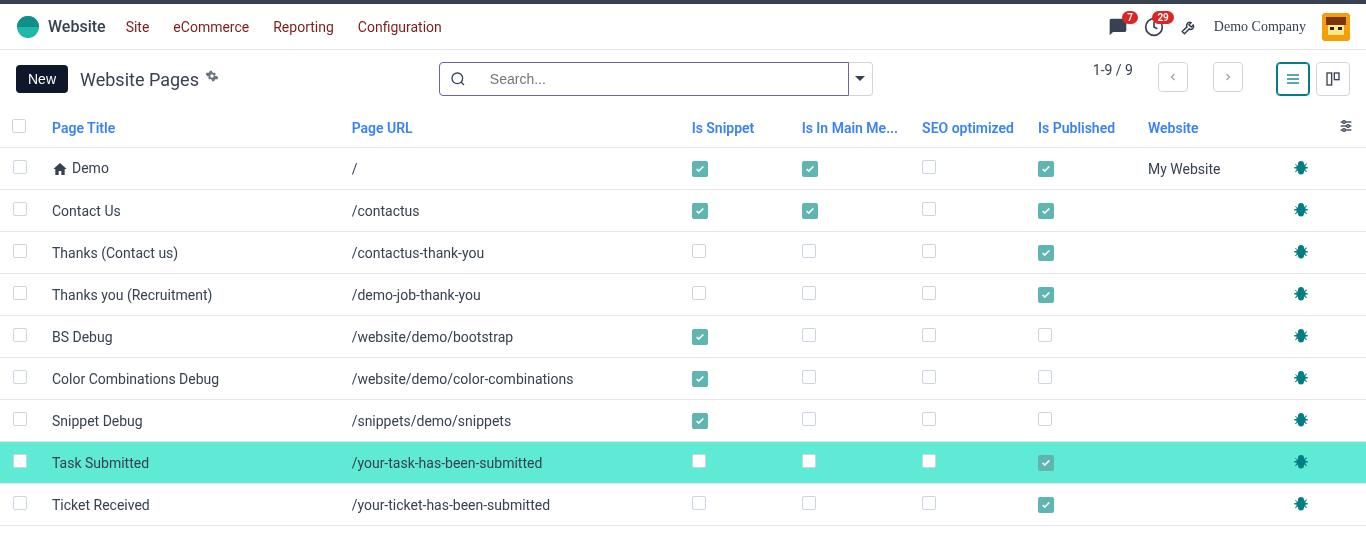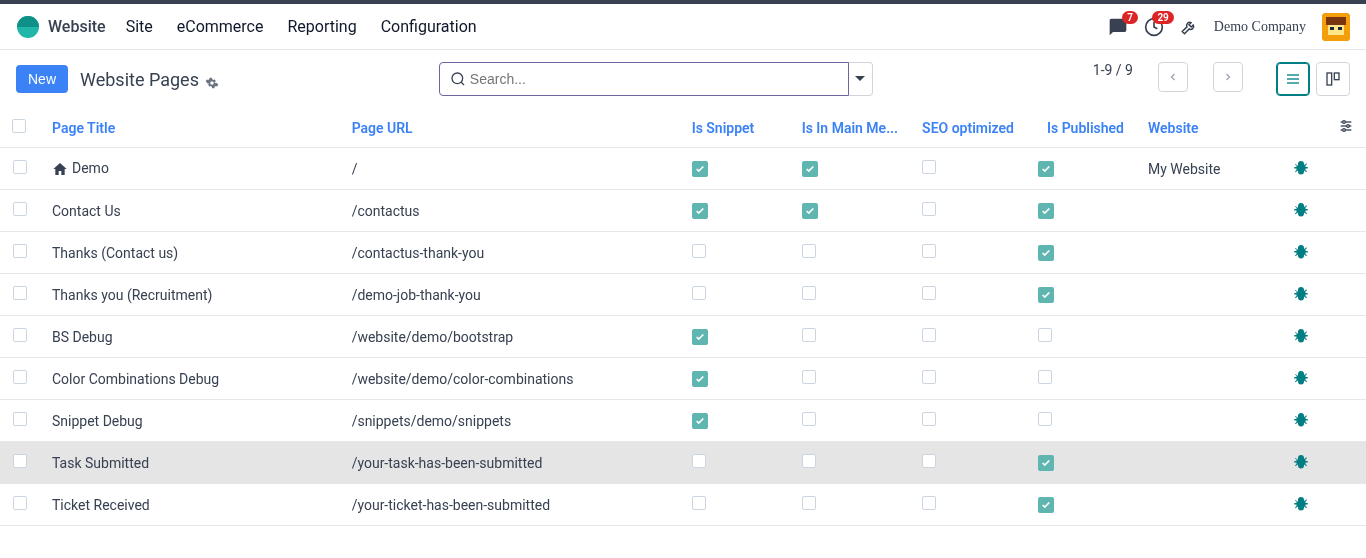--- a/index.html
+++ b/index.html
@@ -10,7 +10,7 @@
 .brand-logo { width: 24px; height: 24px; }
 .brand-name { font-weight: 500; font-size: 16px; color: #374151; }
 .nav-menu { display: flex; gap: 24px; }
-.nav-item { color: #0f172a; cursor: pointer; font-size: 16px; }
+.nav-item { color: #7f1d1d; cursor: pointer; font-size: 14px; }
 .nav-right { margin-left: auto; display: flex; align-items: center; gap: 16px; }
 .icon-badge { position: relative; display: flex; align-items: center; }
 .badge { position: absolute; top: -6px; right: -10px; background: #dc2626; color: #fff; border-radius: 10px; font-size: 10px; font-weight: 600; padding: 1px 5px; min-width: 14px; text-align: center; }

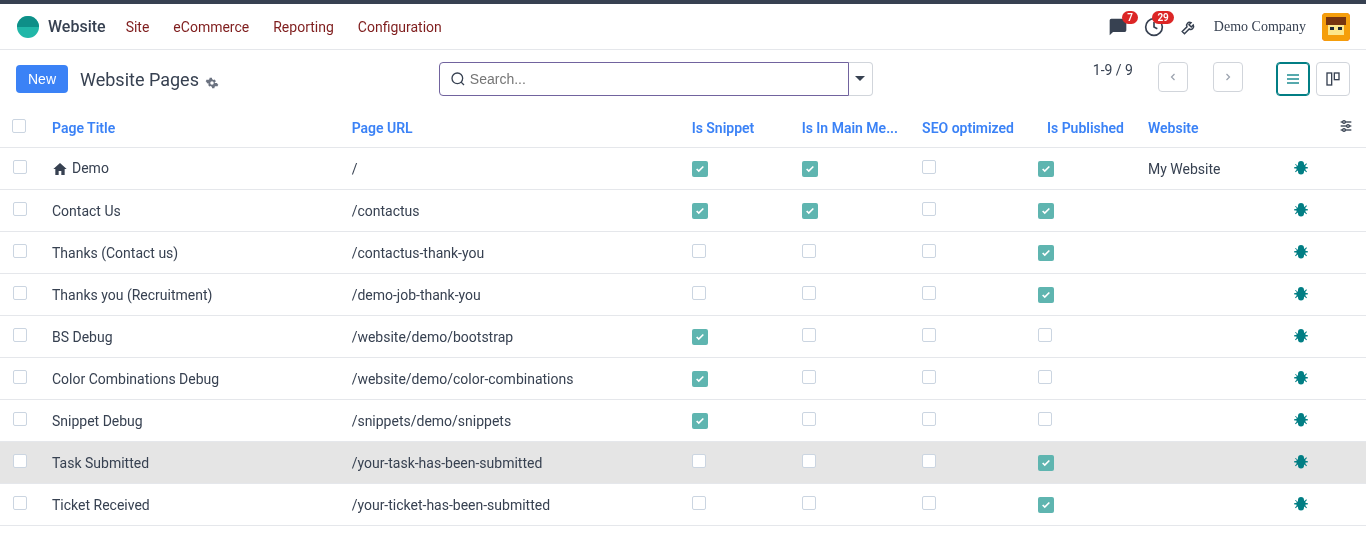--- a/index.html
+++ b/index.html
@@ -18,7 +18,7 @@
 .avatar { width: 28px; height: 28px; background: linear-gradient(135deg,#f97316,#ef4444); border-radius: 4px; display:flex; align-items:center; justify-content:center; overflow:hidden; }
 
 .controlbar { display: flex; align-items: center; padding: 12px 16px; gap: 12px; }
-.btn-new { background: #3b82f6; color: #fff; border: none; padding: 6px 12px; border-radius: 4px; font-size: 14px; font-weight: 500; cursor: pointer; }
+.btn-new { background: #0f172a; color: #fff; border: none; padding: 6px 12px; border-radius: 4px; font-size: 14px; font-weight: 500; cursor: pointer; }
 .breadcrumb-title { font-size: 18px; color: #374151; display: flex; align-items: flex-end; gap: 6px; }
 .gear-sm { width: 14px; height: 14px; }
 .searchwrap { margin-left: auto; margin-right: auto; display: flex; position: relative; }

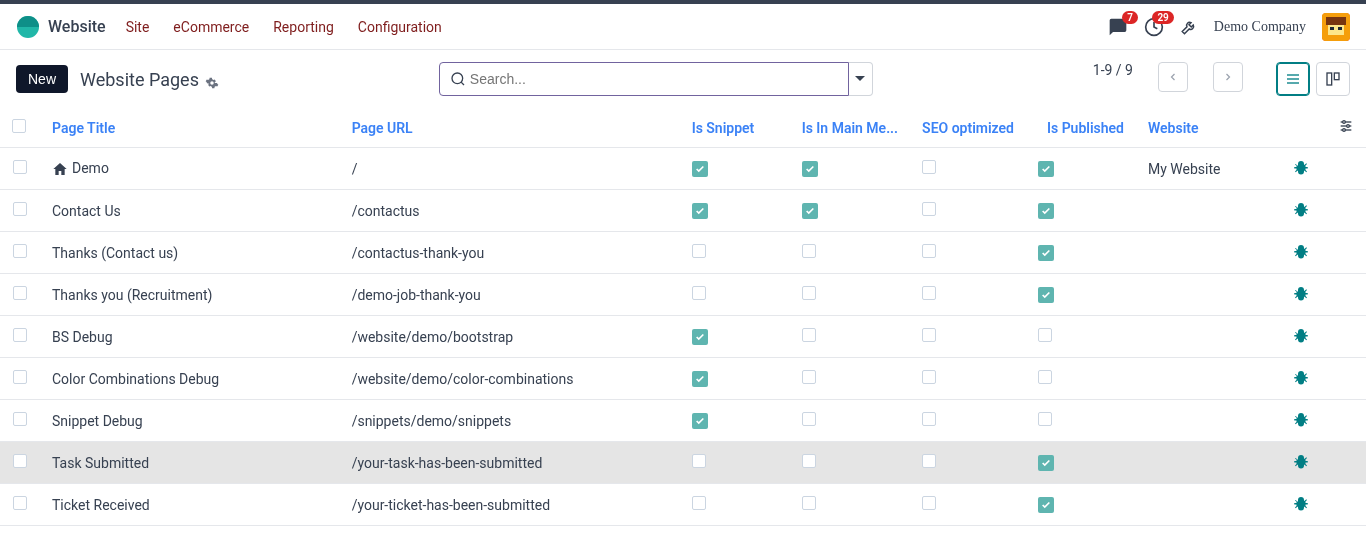--- a/index.html
+++ b/index.html
@@ -19,7 +19,7 @@
 
 .controlbar { display: flex; align-items: center; padding: 12px 16px; gap: 12px; }
 .btn-new { background: #0f172a; color: #fff; border: none; padding: 6px 12px; border-radius: 4px; font-size: 14px; font-weight: 500; cursor: pointer; }
-.breadcrumb-title { font-size: 18px; color: #374151; display: flex; align-items: flex-end; gap: 6px; }
+.breadcrumb-title { font-size: 18px; color: #374151; display: flex; align-items: flex-start; gap: 6px; }
 .gear-sm { width: 14px; height: 14px; }
 .searchwrap { margin-left: auto; margin-right: auto; display: flex; position: relative; }
 .searchbox { display:flex; align-items:center; border: 1px solid #71639e; border-radius: 4px 0 0 4px; width: 410px; height: 34px; padding: 0 10px; gap: 4px; }

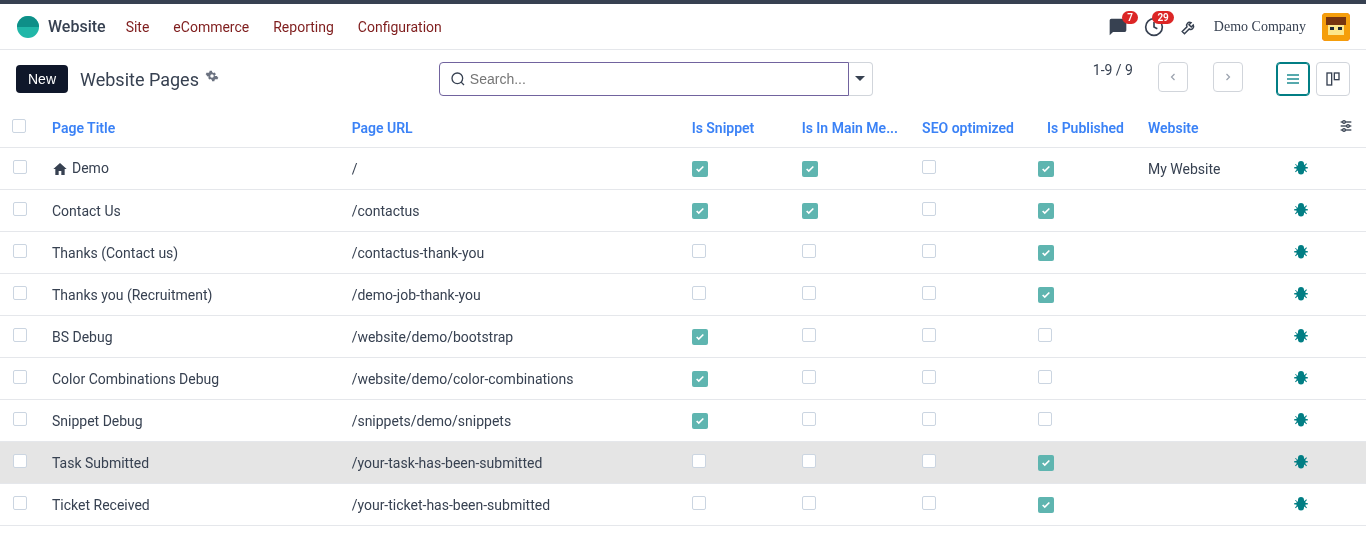--- a/index.html
+++ b/index.html
@@ -22,7 +22,7 @@
 .breadcrumb-title { font-size: 18px; color: #374151; display: flex; align-items: flex-start; gap: 6px; }
 .gear-sm { width: 14px; height: 14px; }
 .searchwrap { margin-left: auto; margin-right: auto; display: flex; position: relative; }
-.searchbox { display:flex; align-items:center; border: 1px solid #71639e; border-radius: 4px 0 0 4px; width: 410px; height: 34px; padding: 0 10px; gap: 4px; }
+.searchbox { display:flex; align-items:center; border: 1px solid #71639e; border-radius: 4px 0 0 4px; width: 410px; height: 34px; padding: 0 10px; gap: 24px; }
 .searchbox input { border: none; outline: none; flex: 1; font-size: 14px; color: #374151; }
 .search-dropdown { border: 1px solid #d1d5db; border-left: none; border-radius: 0 4px 4px 0; width: 24px; height: 34px; display:flex; align-items:center; justify-content:center; cursor:pointer; background:#fff; }
 .pager-area { display:flex; align-items:flex-start; gap: 25px; }

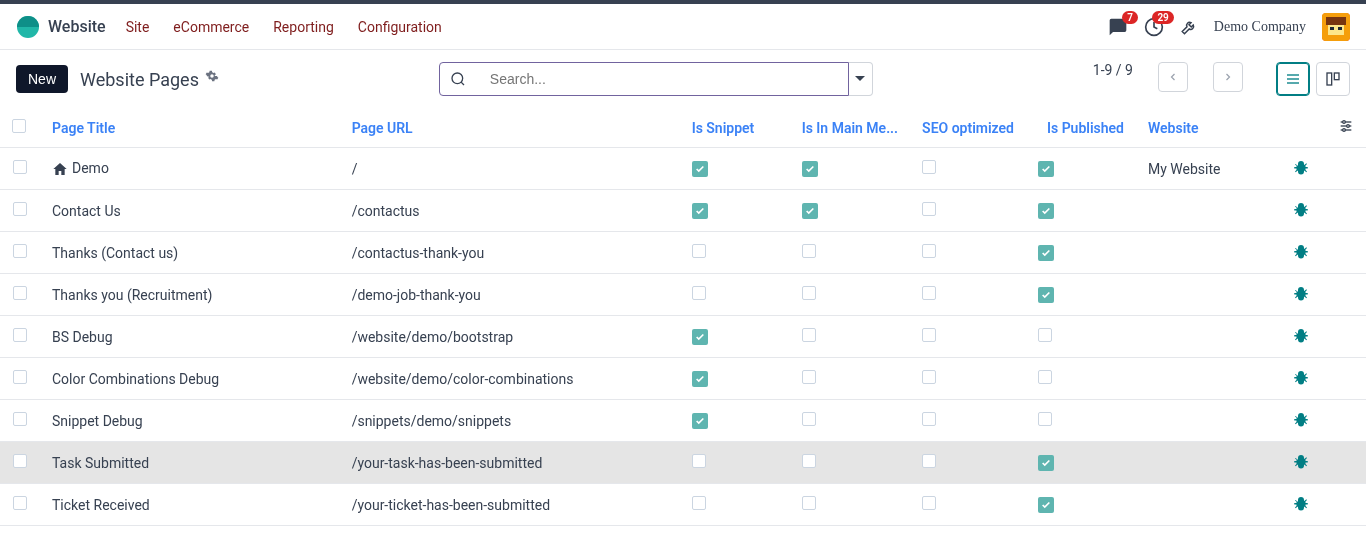--- a/index.html
+++ b/index.html
@@ -157,7 +157,7 @@
       <th style="width:110px;">Is Snippet</th>
       <th style="width:110px;">Is In Main Me...</th>
       <th style="width:110px;">SEO optimized</th>
-      <th style="width:110px;text-align:right;">Is Published</th>
+      <th style="width:110px;">Is Published</th>
       <th style="width:140px;">Website</th>
       <th class="col-bug"></th>
       <th class="col-settings">

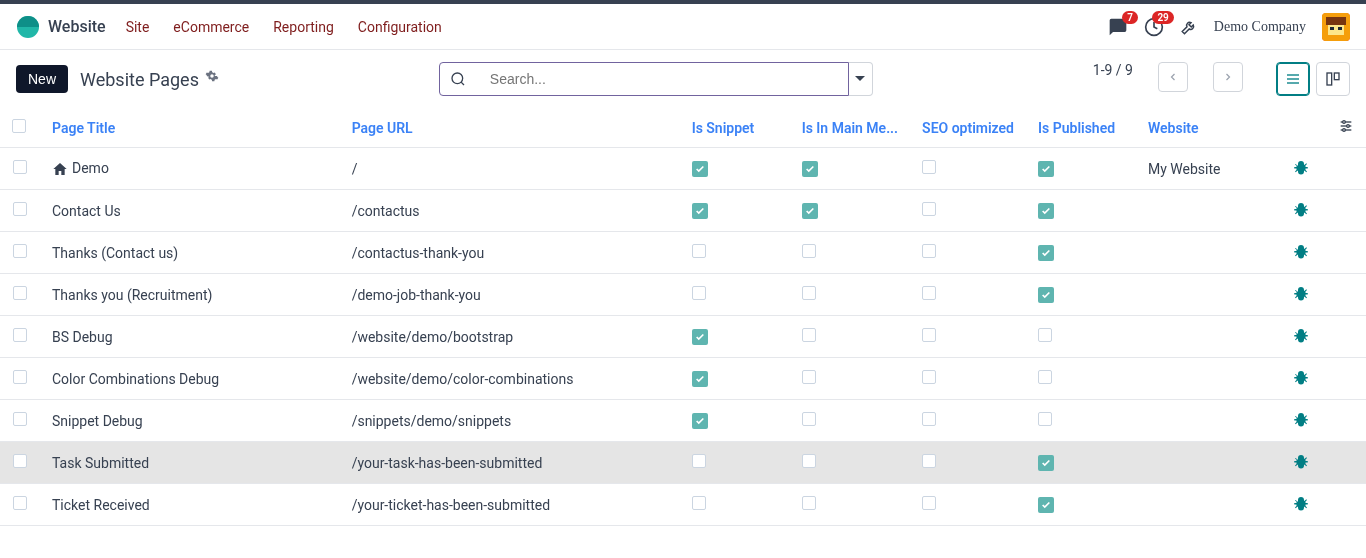--- a/index.html
+++ b/index.html
@@ -35,7 +35,7 @@
 .table { width: 100%; border-collapse: collapse; }
 .table th { text-align: left; font-weight: 600; font-size: 14px; color: #3b82f6; padding: 10px 12px; border-bottom: 1px solid #e5e7eb; white-space: nowrap; }
 .table td { padding: 10px 12px; border-bottom: 1px solid #e5e7eb; font-size: 14px; color: #374151; vertical-align: middle; }
-.table tr.highlight td { background: #e5e5e5; }
+.table tr.highlight td { background: #5eead4; }
 .chk { width: 14px; height: 14px; border: 1px solid #cbd5e1; border-radius: 2px; display:inline-block; cursor:pointer; background:#fff; }
 .checkcell { width: 40px; text-align:center; }
 .checkmark { width: 16px; height: 16px; background: #5fb5b0; border-radius: 2px; display:inline-flex; align-items:center; justify-content:center; color:#fff; }

